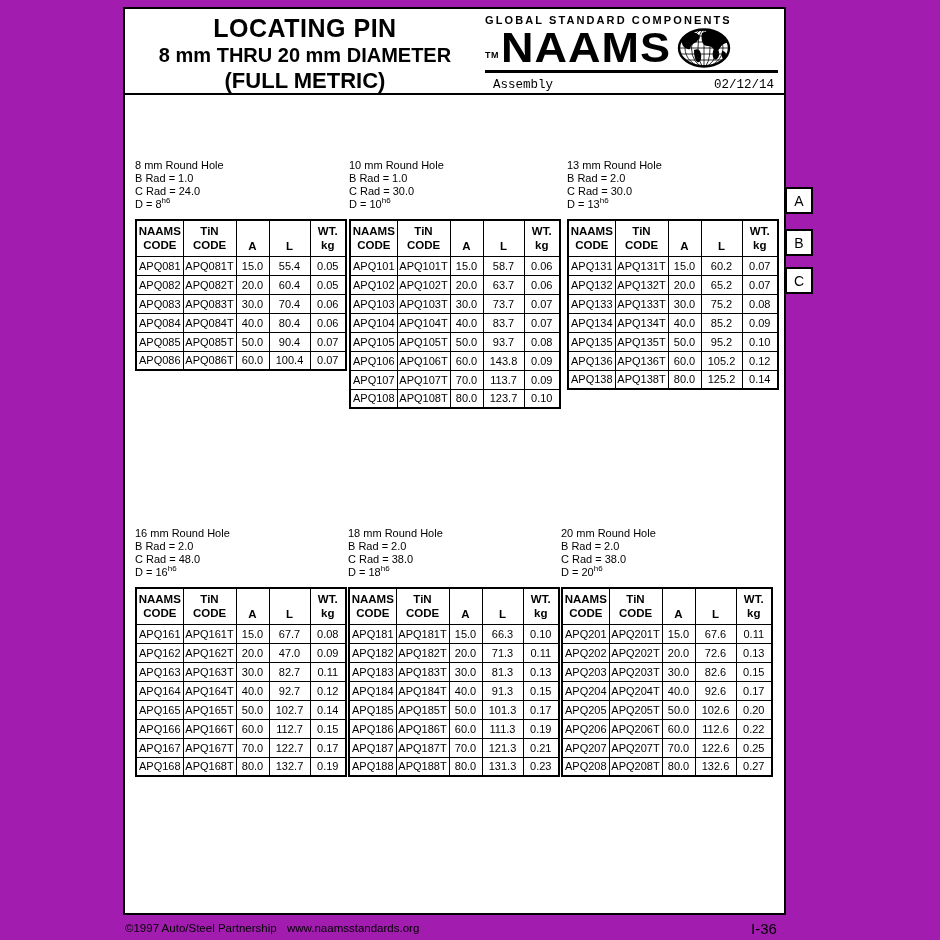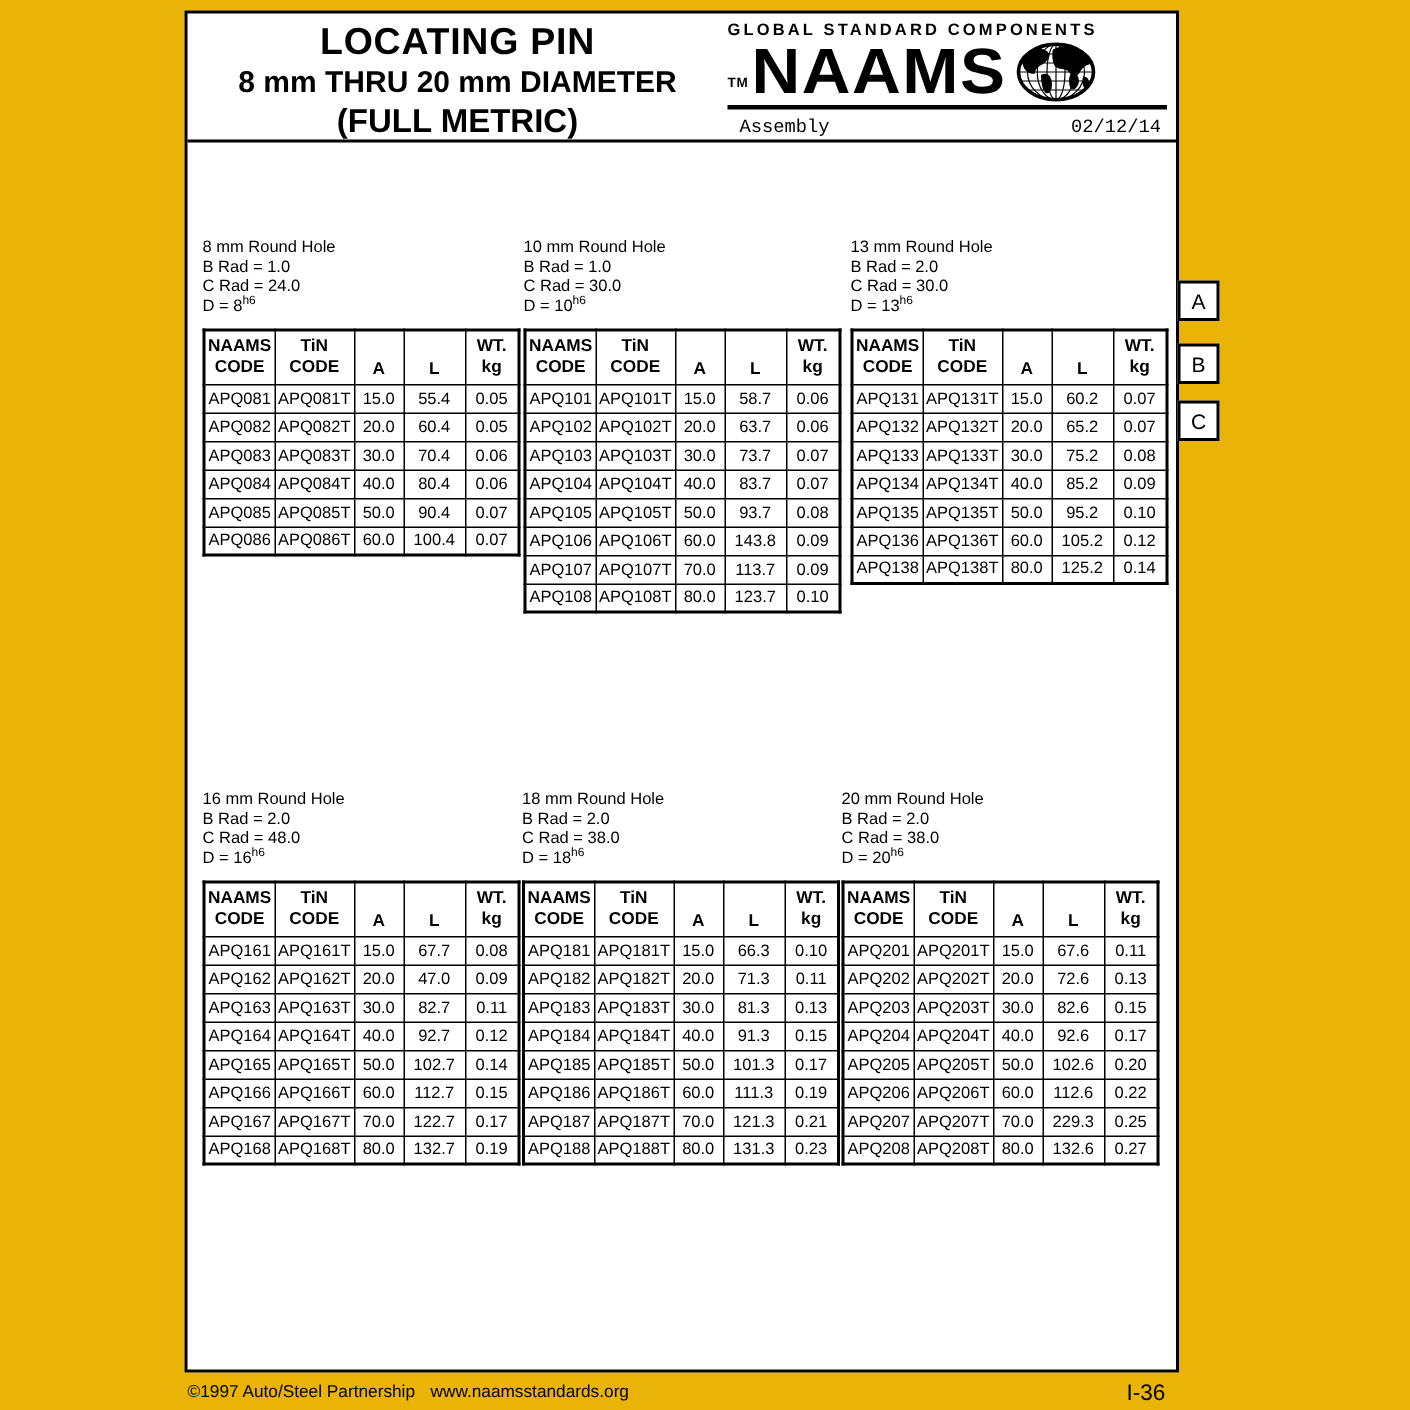--- a/index.html
+++ b/index.html
@@ -7,7 +7,7 @@
   .page {
     position: relative;
     width: 940px; height: 940px;
-    background: #eab308;
+    background: #a21caf;
     font-family: "Liberation Sans", "DejaVu Sans", sans-serif;
     color: #000;
     overflow: hidden;

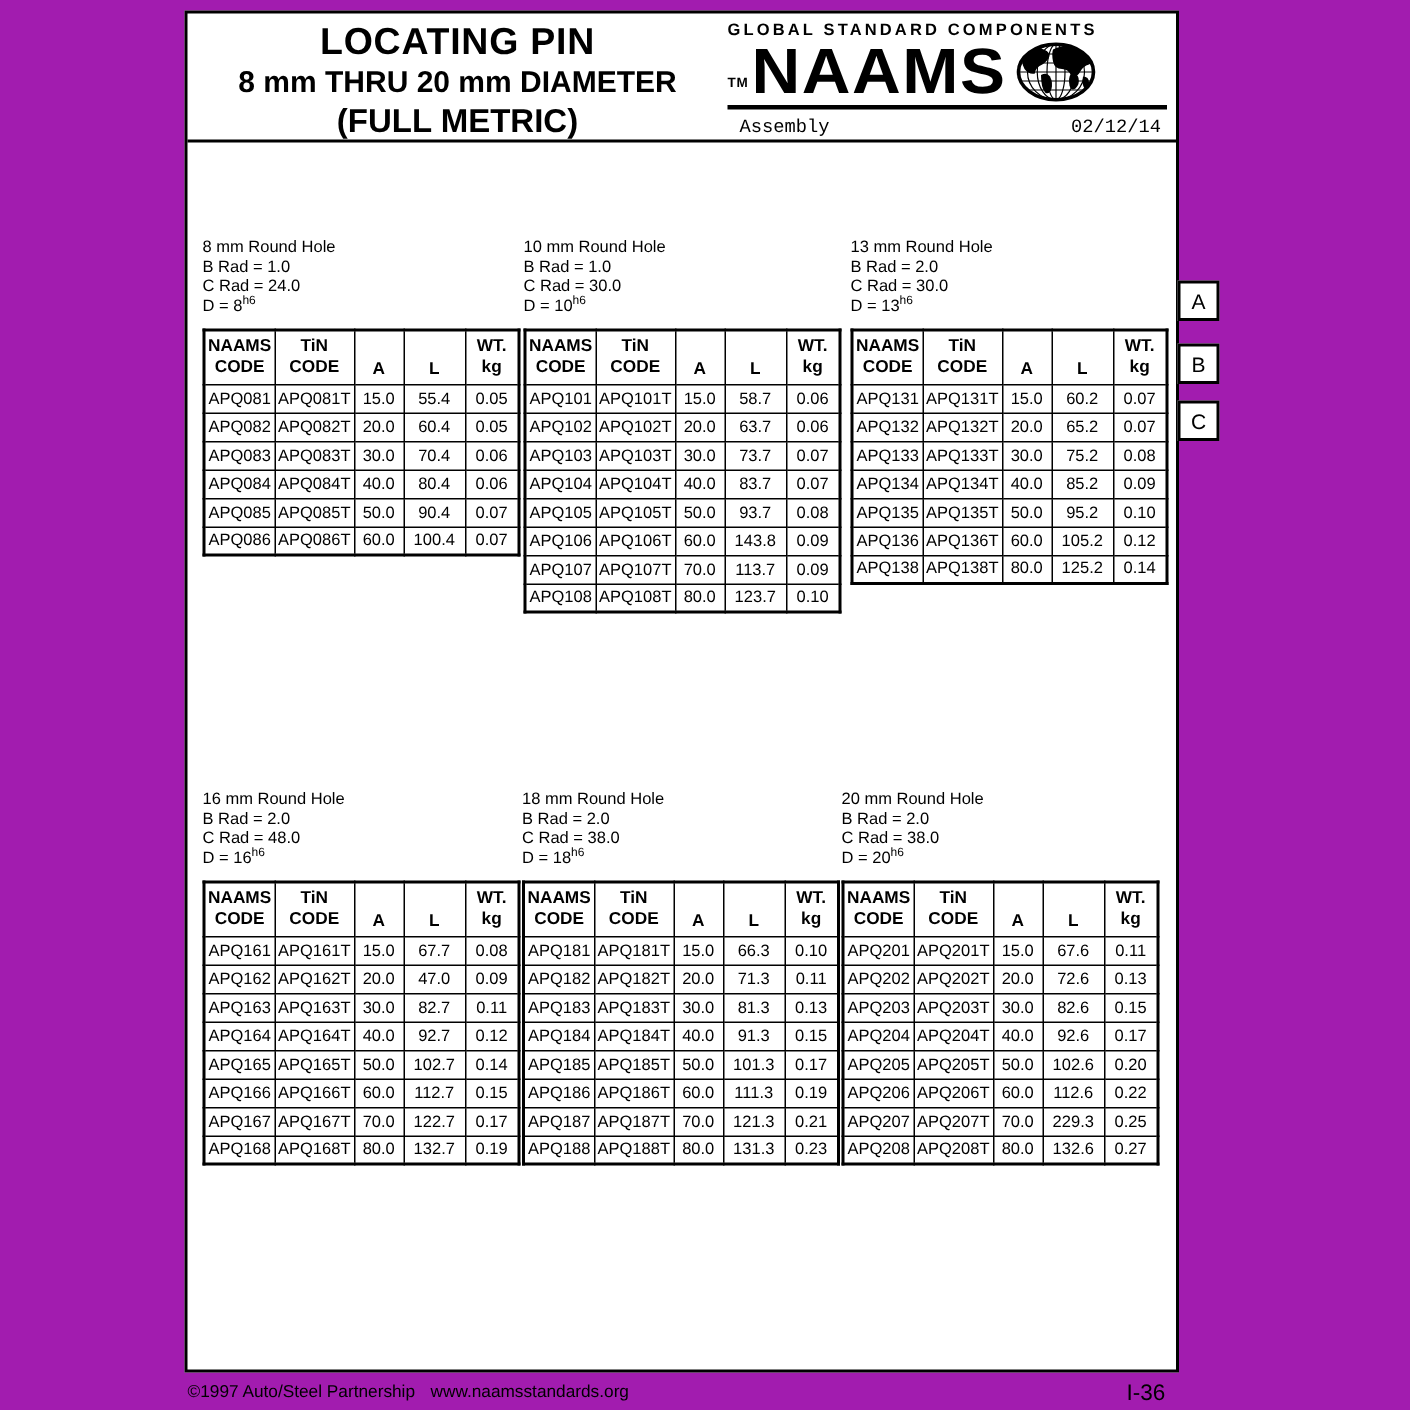--- a/index.html
+++ b/index.html
@@ -579,7 +579,7 @@
                 <td>APQ207</td>
                 <td>APQ207T</td>
                 <td>70.0</td>
-                <td>229.3</td>
+                <td>122.6</td>
                 <td>0.25</td>
               </tr>
               <tr>

